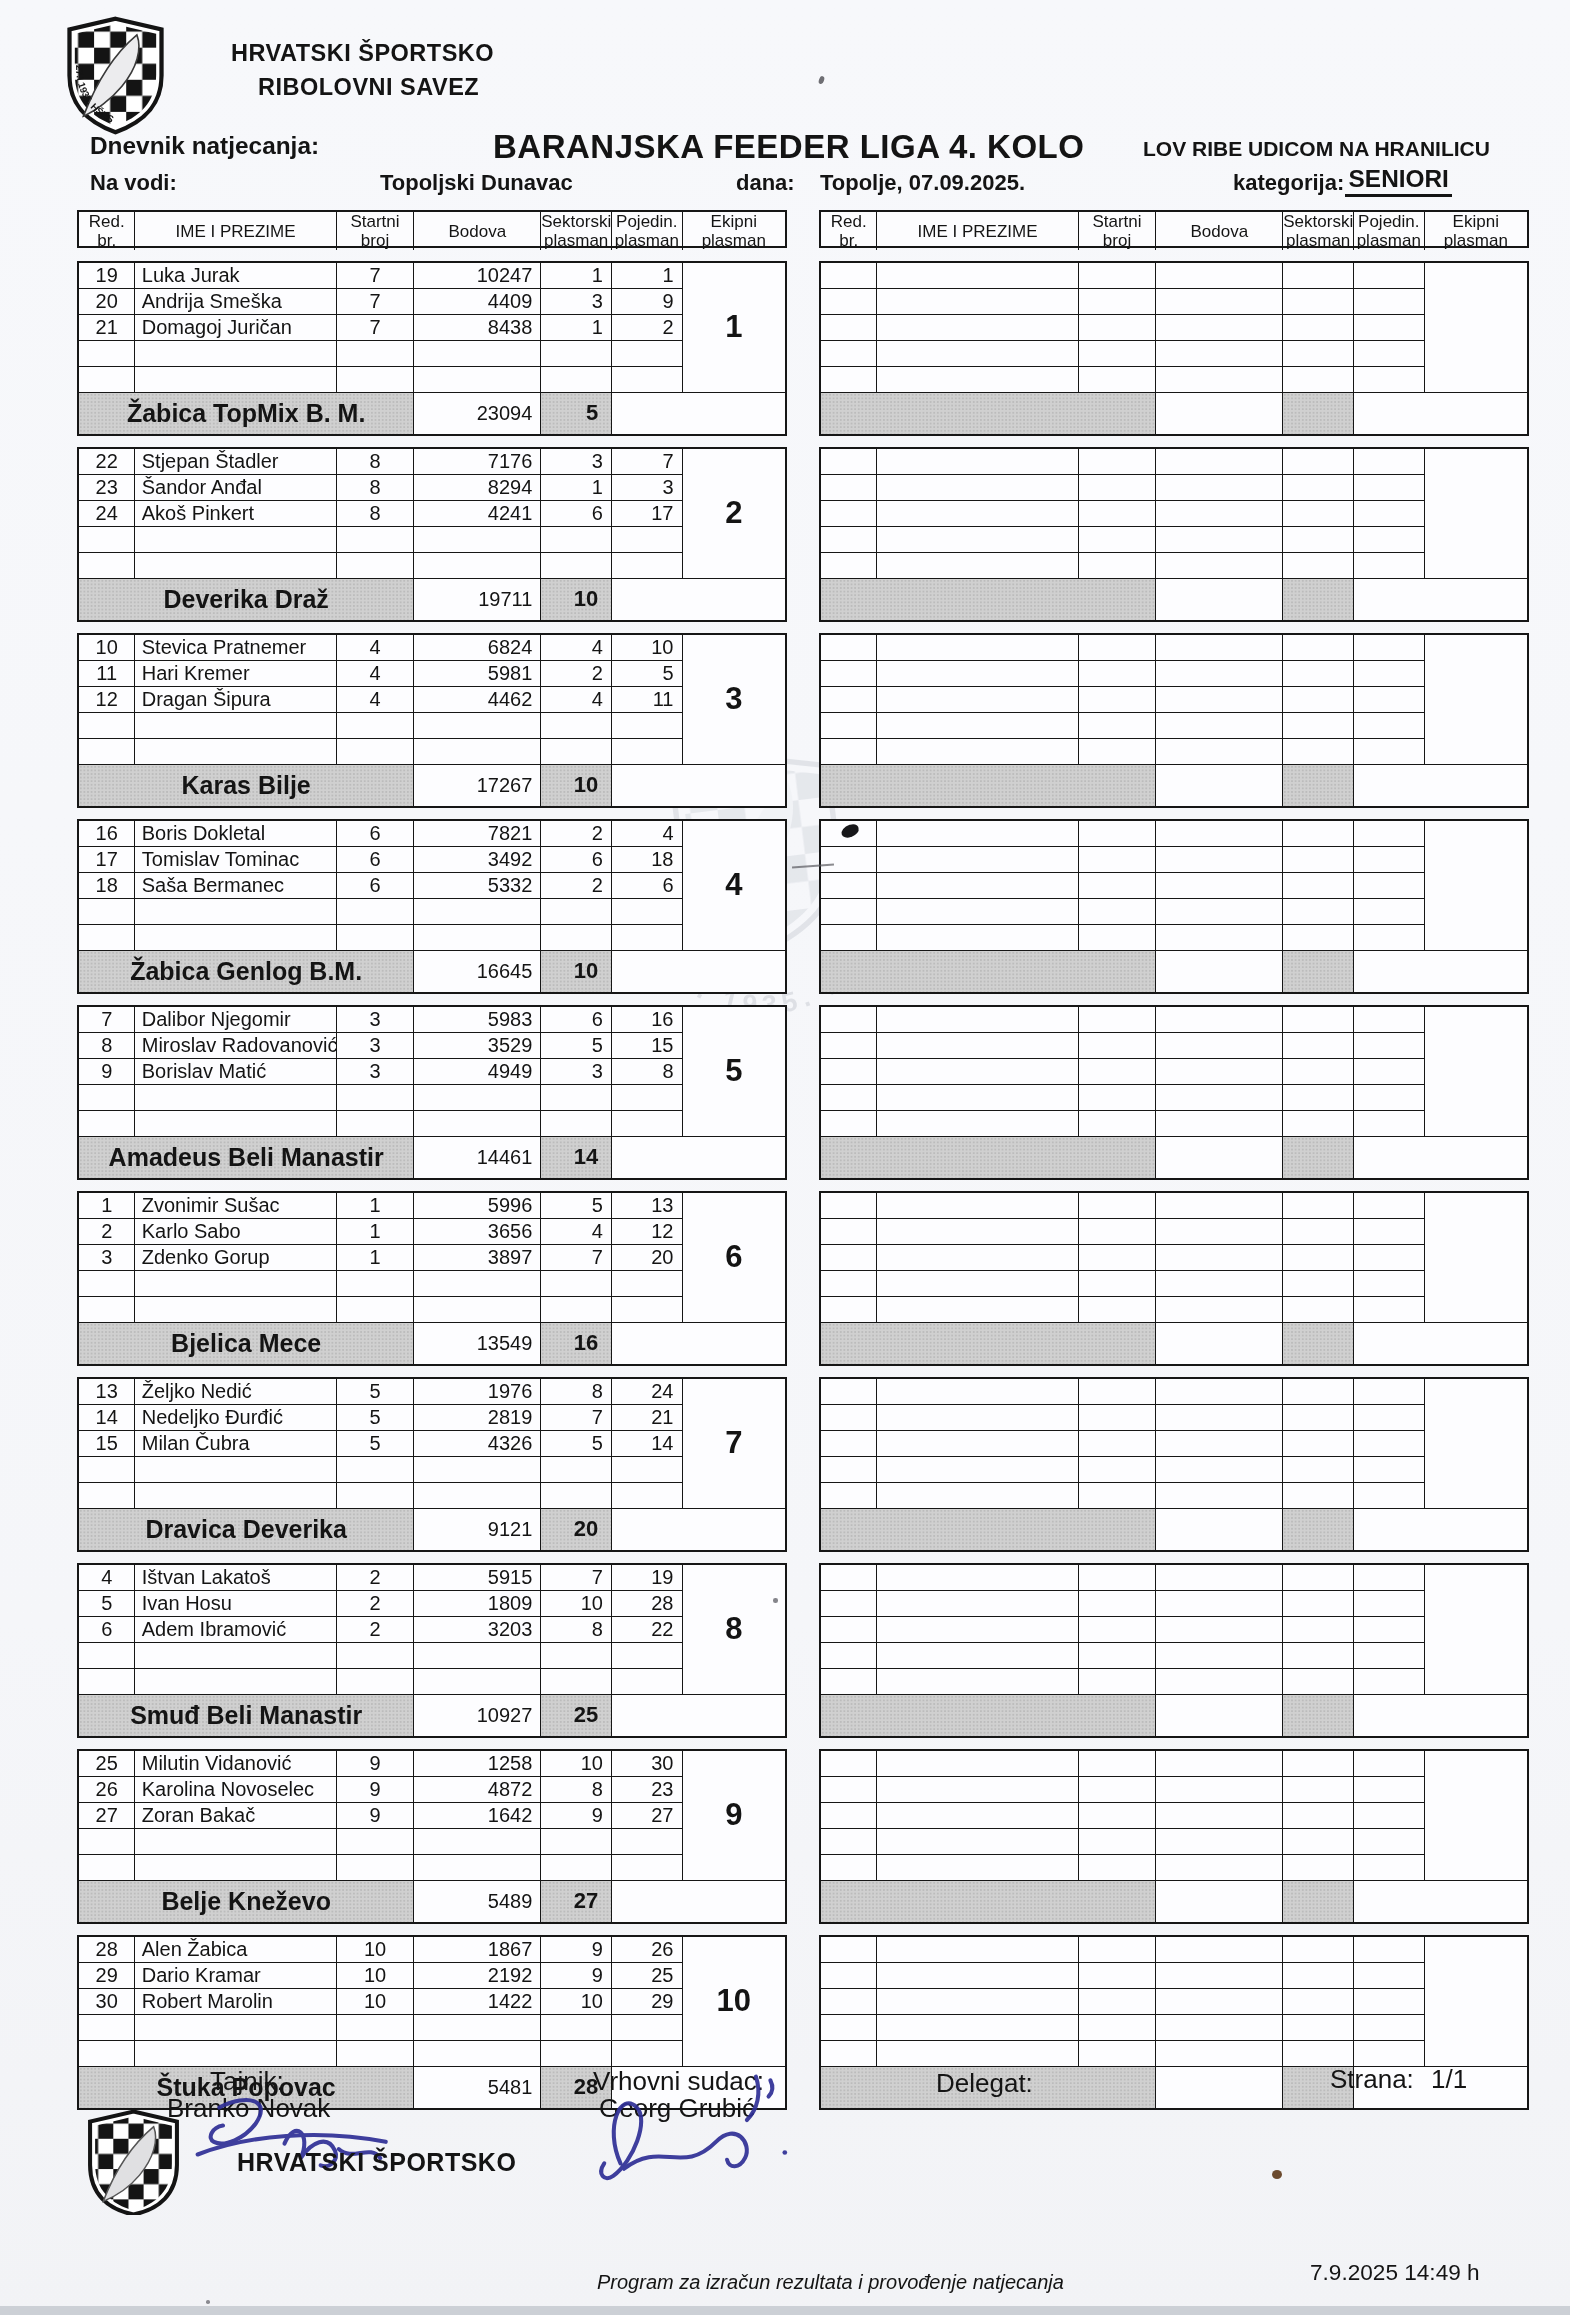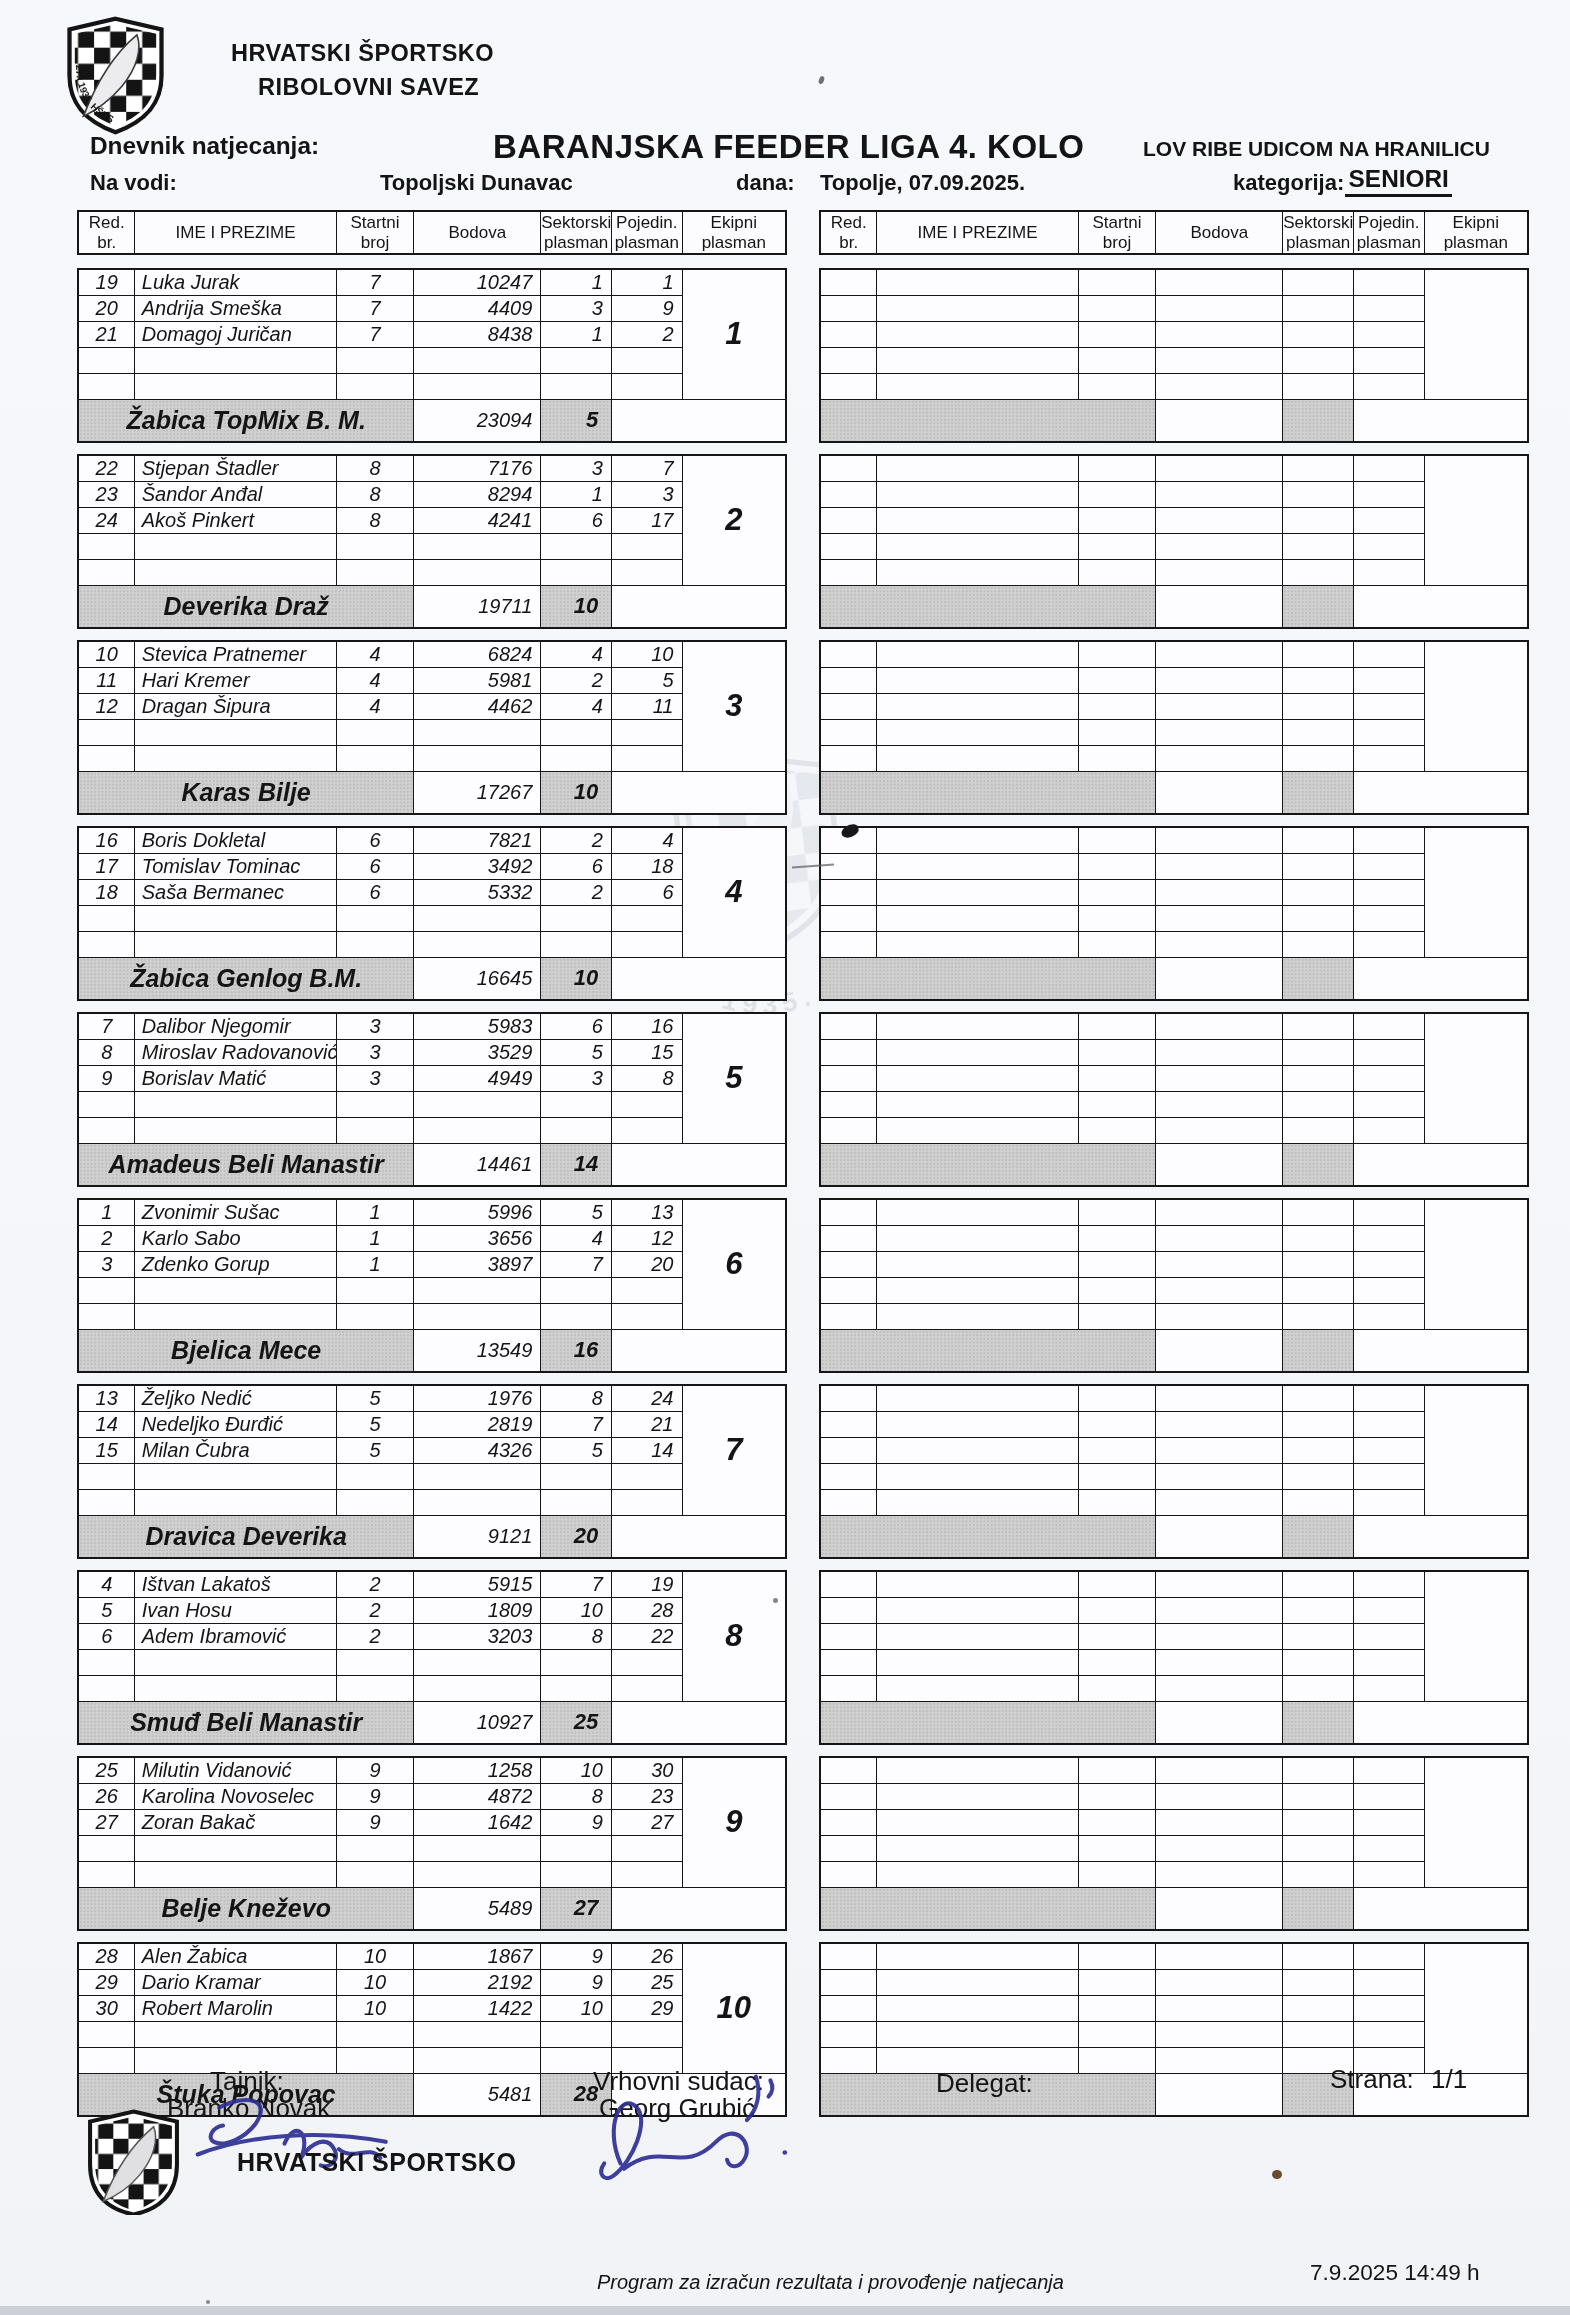--- a/index.html
+++ b/index.html
@@ -17,7 +17,7 @@
   
   .rtable{position:absolute;width:710px;}
   .thead{display:grid;grid-template-columns:8% 28.5% 11% 18% 10% 10% 14.5%;
-         height:45px;border:2.7px solid #161616;background:#fcfcfe;box-sizing:border-box;margin-bottom:12.7px;}
+         height:38px;border:2.7px solid #161616;background:#fcfcfe;box-sizing:border-box;margin-bottom:12.7px;}
   .thcell{border-right:1.4px solid #161616;display:flex;flex-direction:column;justify-content:center;
           align-items:center;font-size:17px;line-height:1.12;text-align:center;}
   .thcell:last-child{border-right:none;}

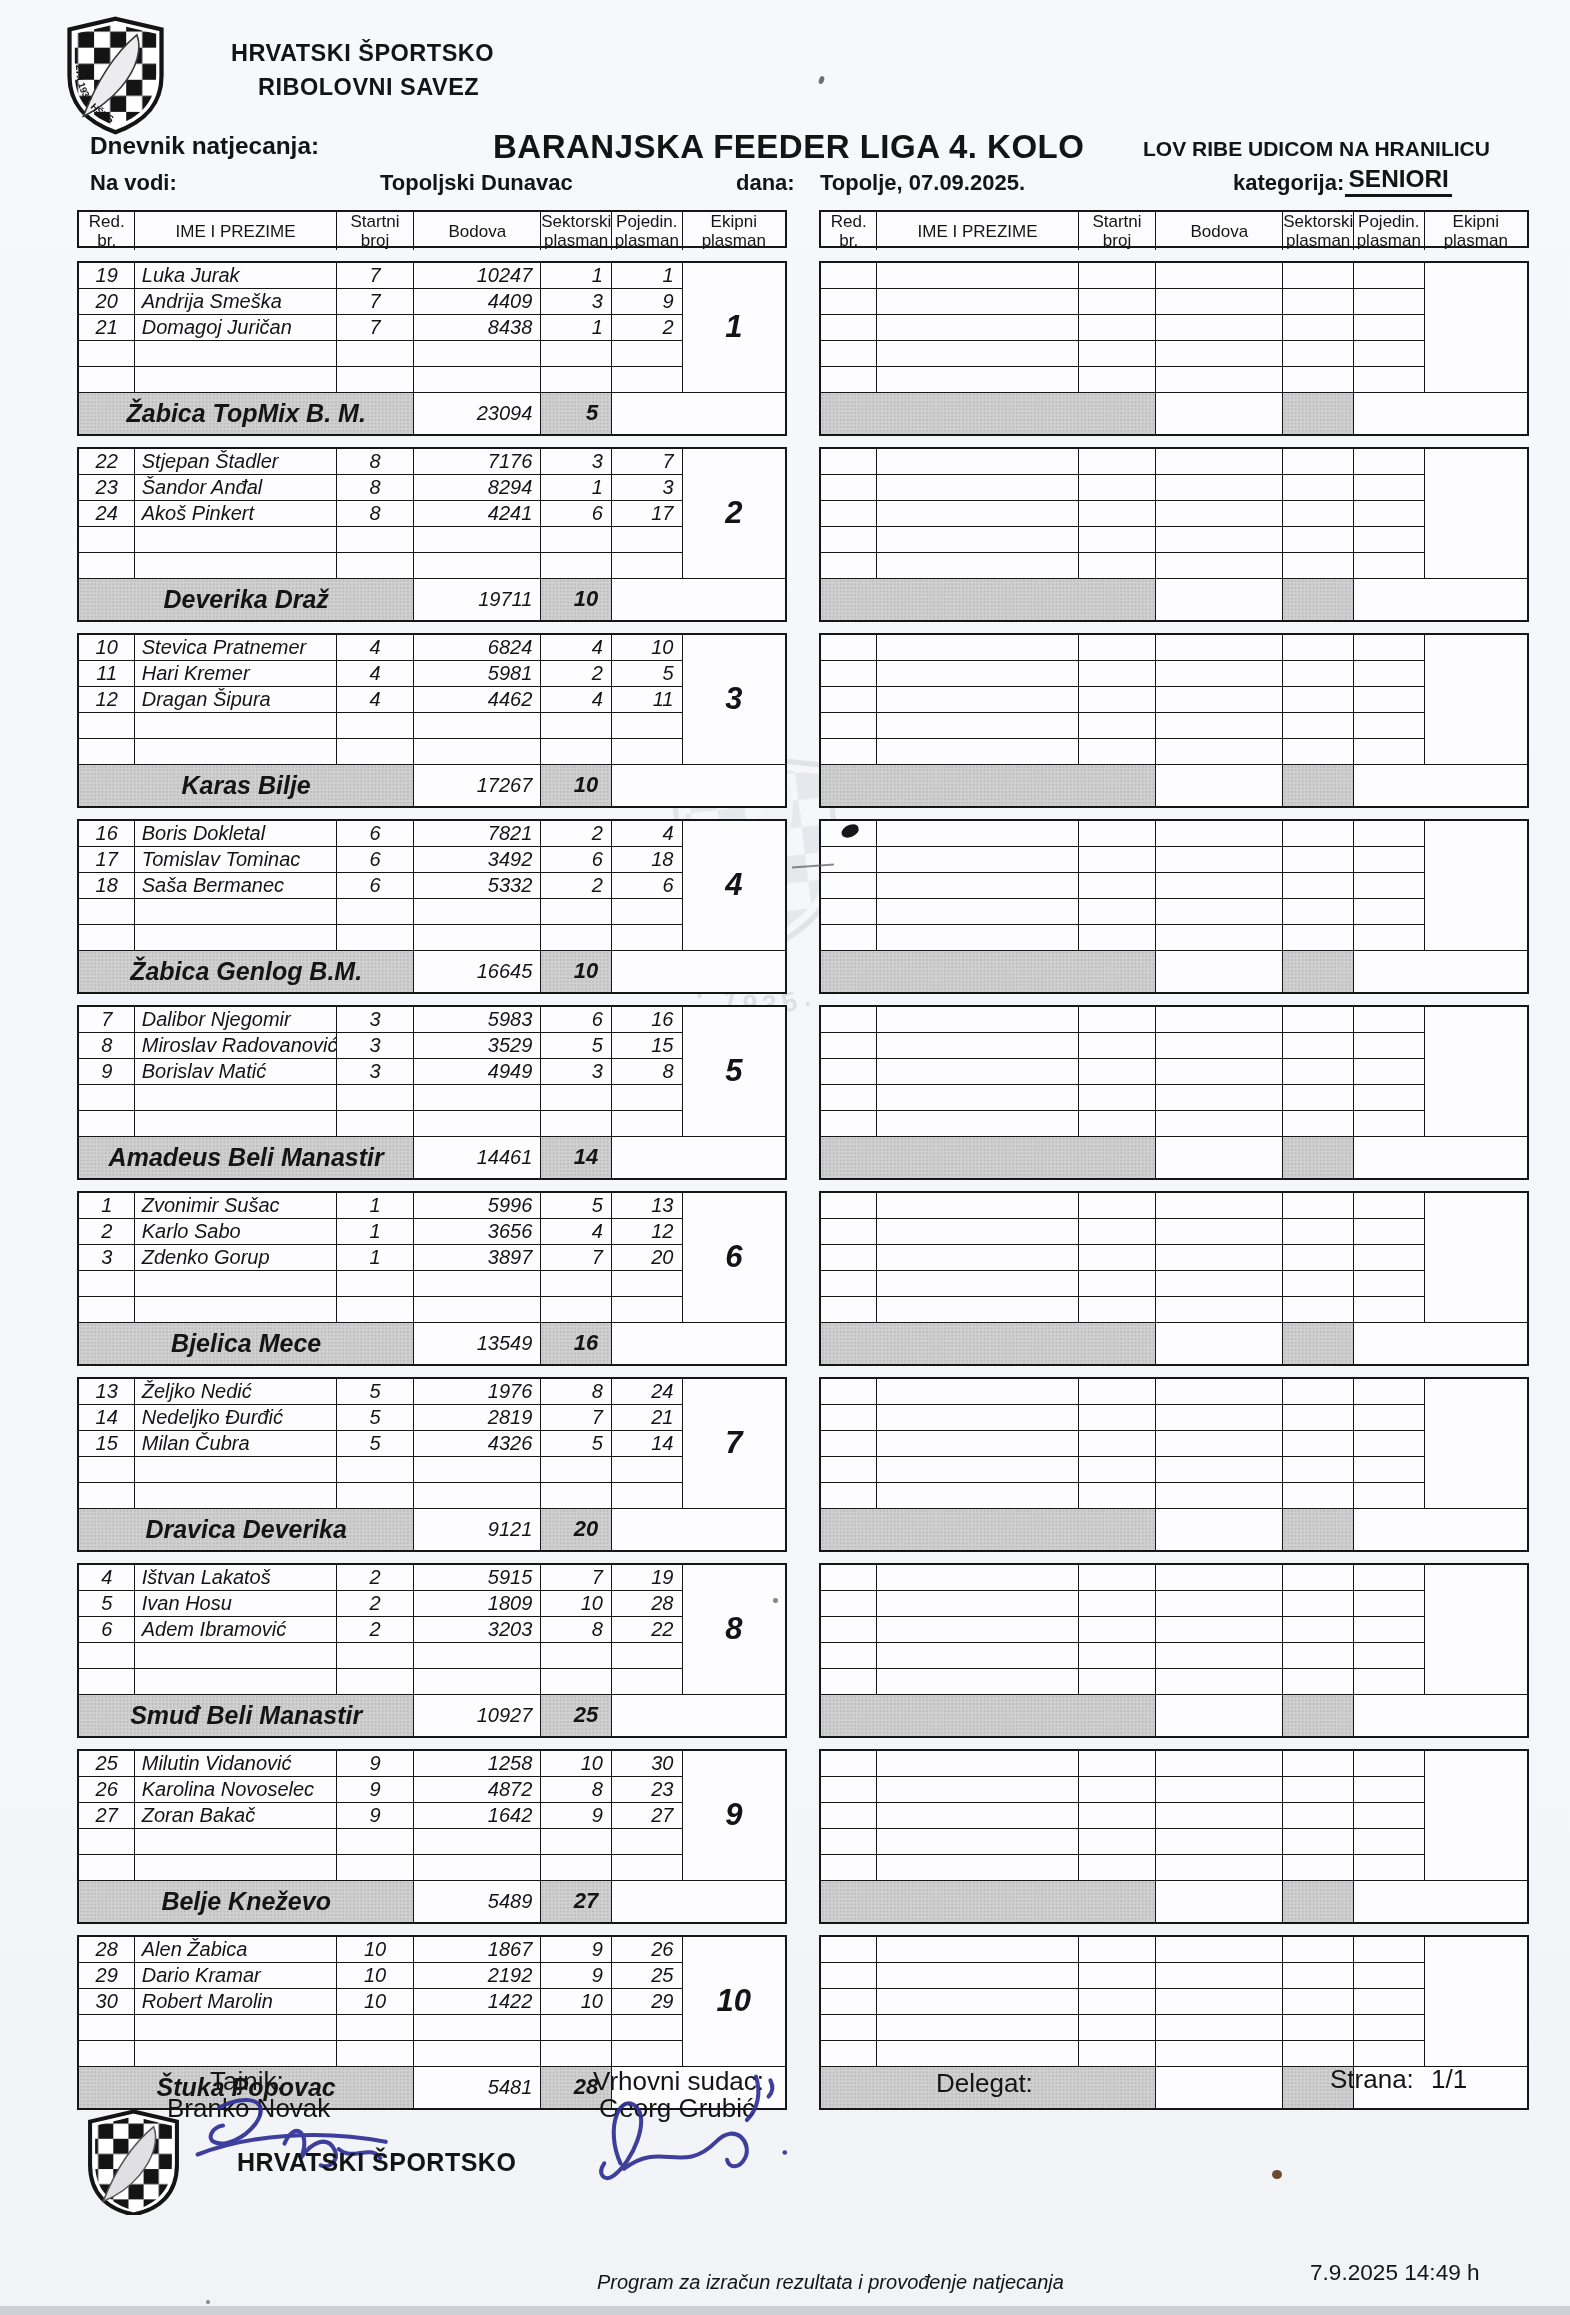--- a/index.html
+++ b/index.html
@@ -23,7 +23,7 @@
   .thcell:last-child{border-right:none;}
   .blk{display:grid;grid-template-columns:8% 28.5% 11% 18% 10% 10% 14.5%;
        grid-template-rows:repeat(5,26px) 41px;border:2.7px solid #161616;background:#fdfdff;
-       box-sizing:border-box;margin-bottom:11px;font-style:italic;}
+       box-sizing:border-box;margin-bottom:11px;}
   .blk:last-child{margin-bottom:0;}
   .cell{border-right:1.4px solid #161616;border-bottom:1.4px solid #161616;display:flex;
         align-items:center;font-size:20px;overflow:hidden;white-space:nowrap;box-sizing:border-box;}

